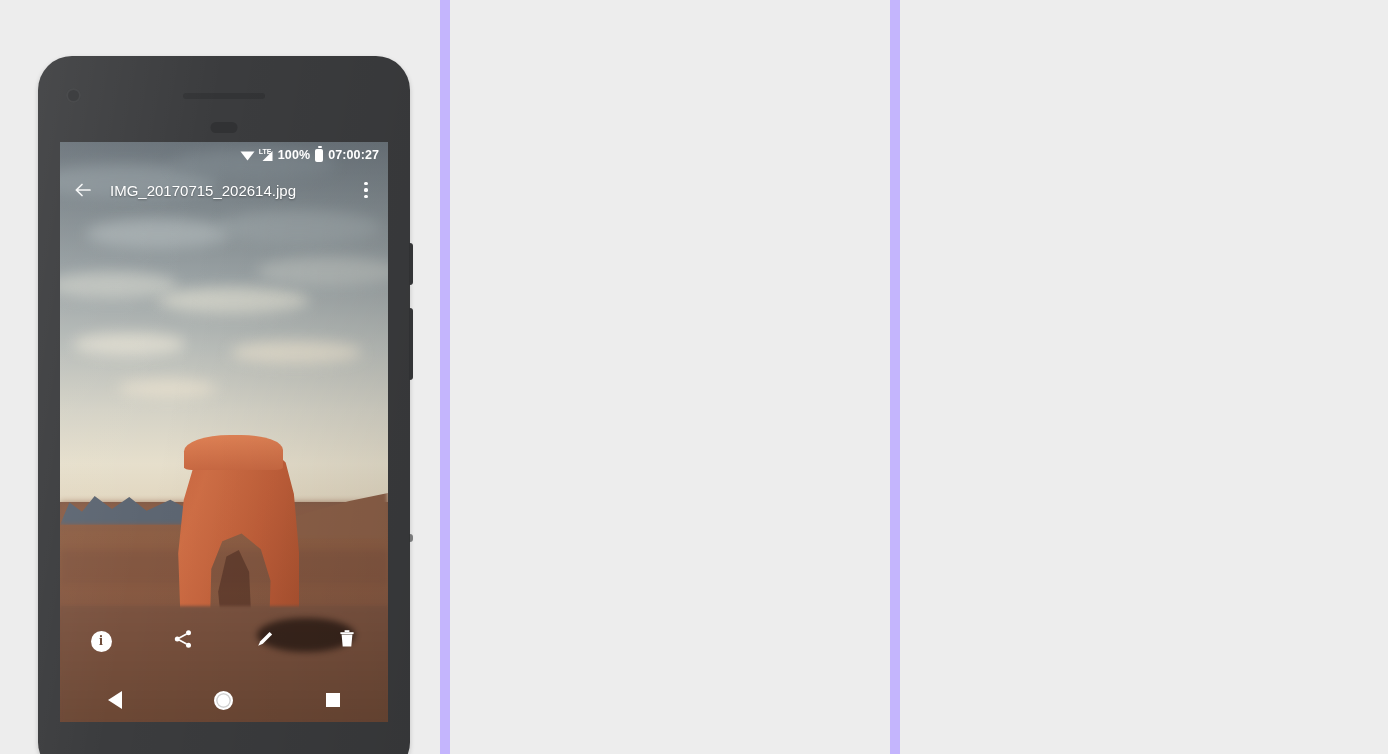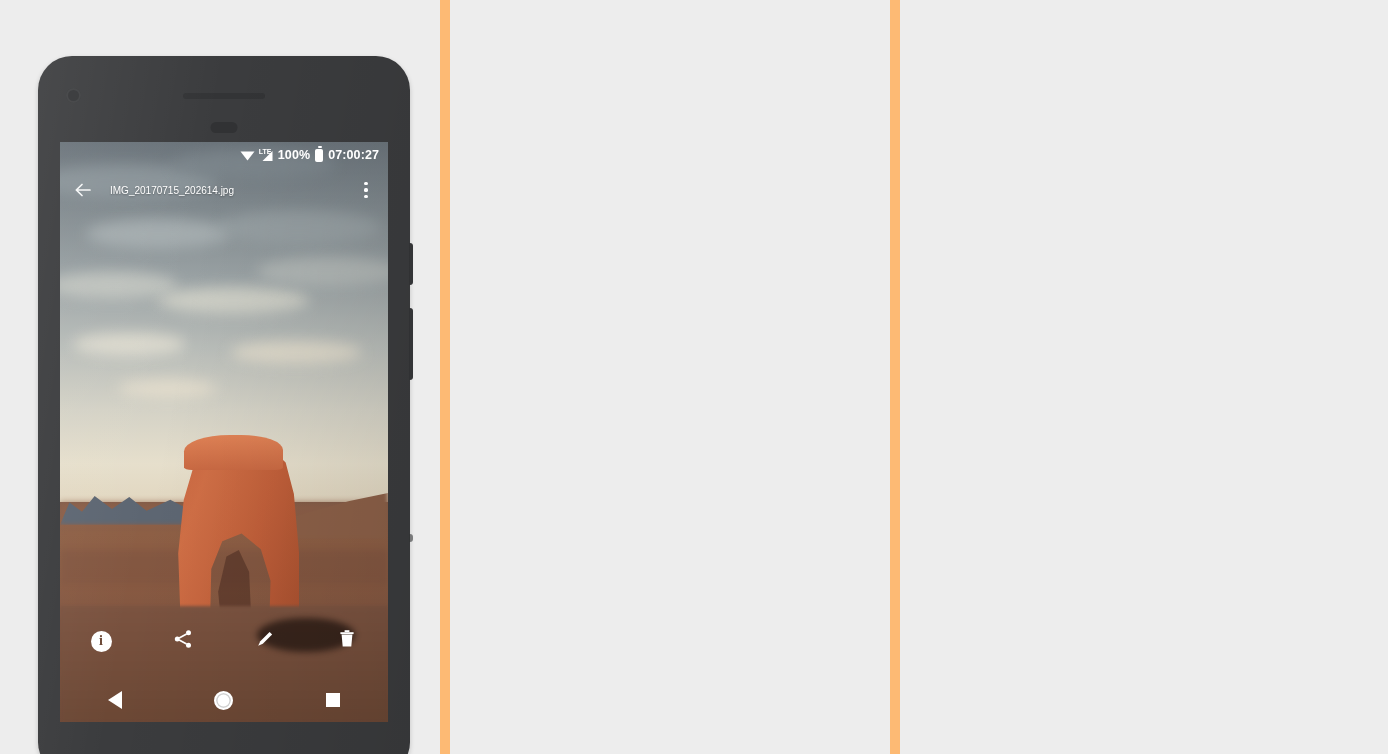--- a/index.html
+++ b/index.html
@@ -6,7 +6,7 @@
   html,body { width:1388px; height:754px; background:#ffffff; overflow:hidden; }
   body { font-family:"Liberation Sans", sans-serif; }
 
-  .stage { position:relative; width:1388px; height:754px; background:#fdba74; }
+  .stage { position:relative; width:1388px; height:754px; background:#c4b5fd; }
 
   
   .panel { position:absolute; top:0; height:754px; background:#ededed; overflow:hidden; }

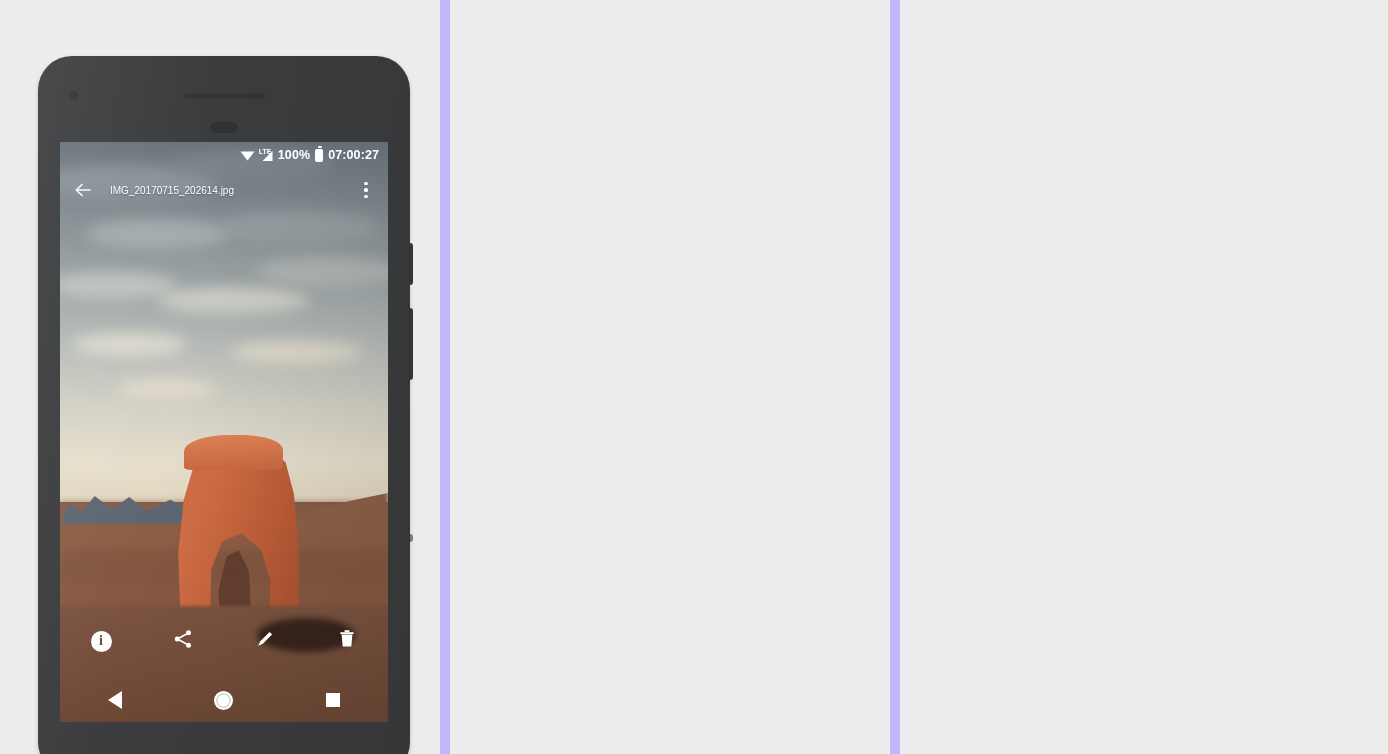--- a/index.html
+++ b/index.html
@@ -98,7 +98,7 @@
   .appbar1 { position:absolute; left:0; top:26px; width:100%; height:44px;
              display:flex; align-items:center; padding:0 12px; z-index:5; }
   .bk-arrow { width:22px; height:22px; position:relative; flex:0 0 auto; opacity:.92; }
-  .title1 { flex:1; margin-left:16px; font-size:10px; color:#fff; font-weight:400;
+  .title1 { flex:1; margin-left:16px; font-size:15px; color:#fff; font-weight:400;
             text-shadow:0 1px 2px rgba(0,0,0,.35); white-space:nowrap; }
   .kebab { width:20px; height:22px; display:flex; flex-direction:column; align-items:center;
            justify-content:center; gap:3.2px; flex:0 0 auto; }

